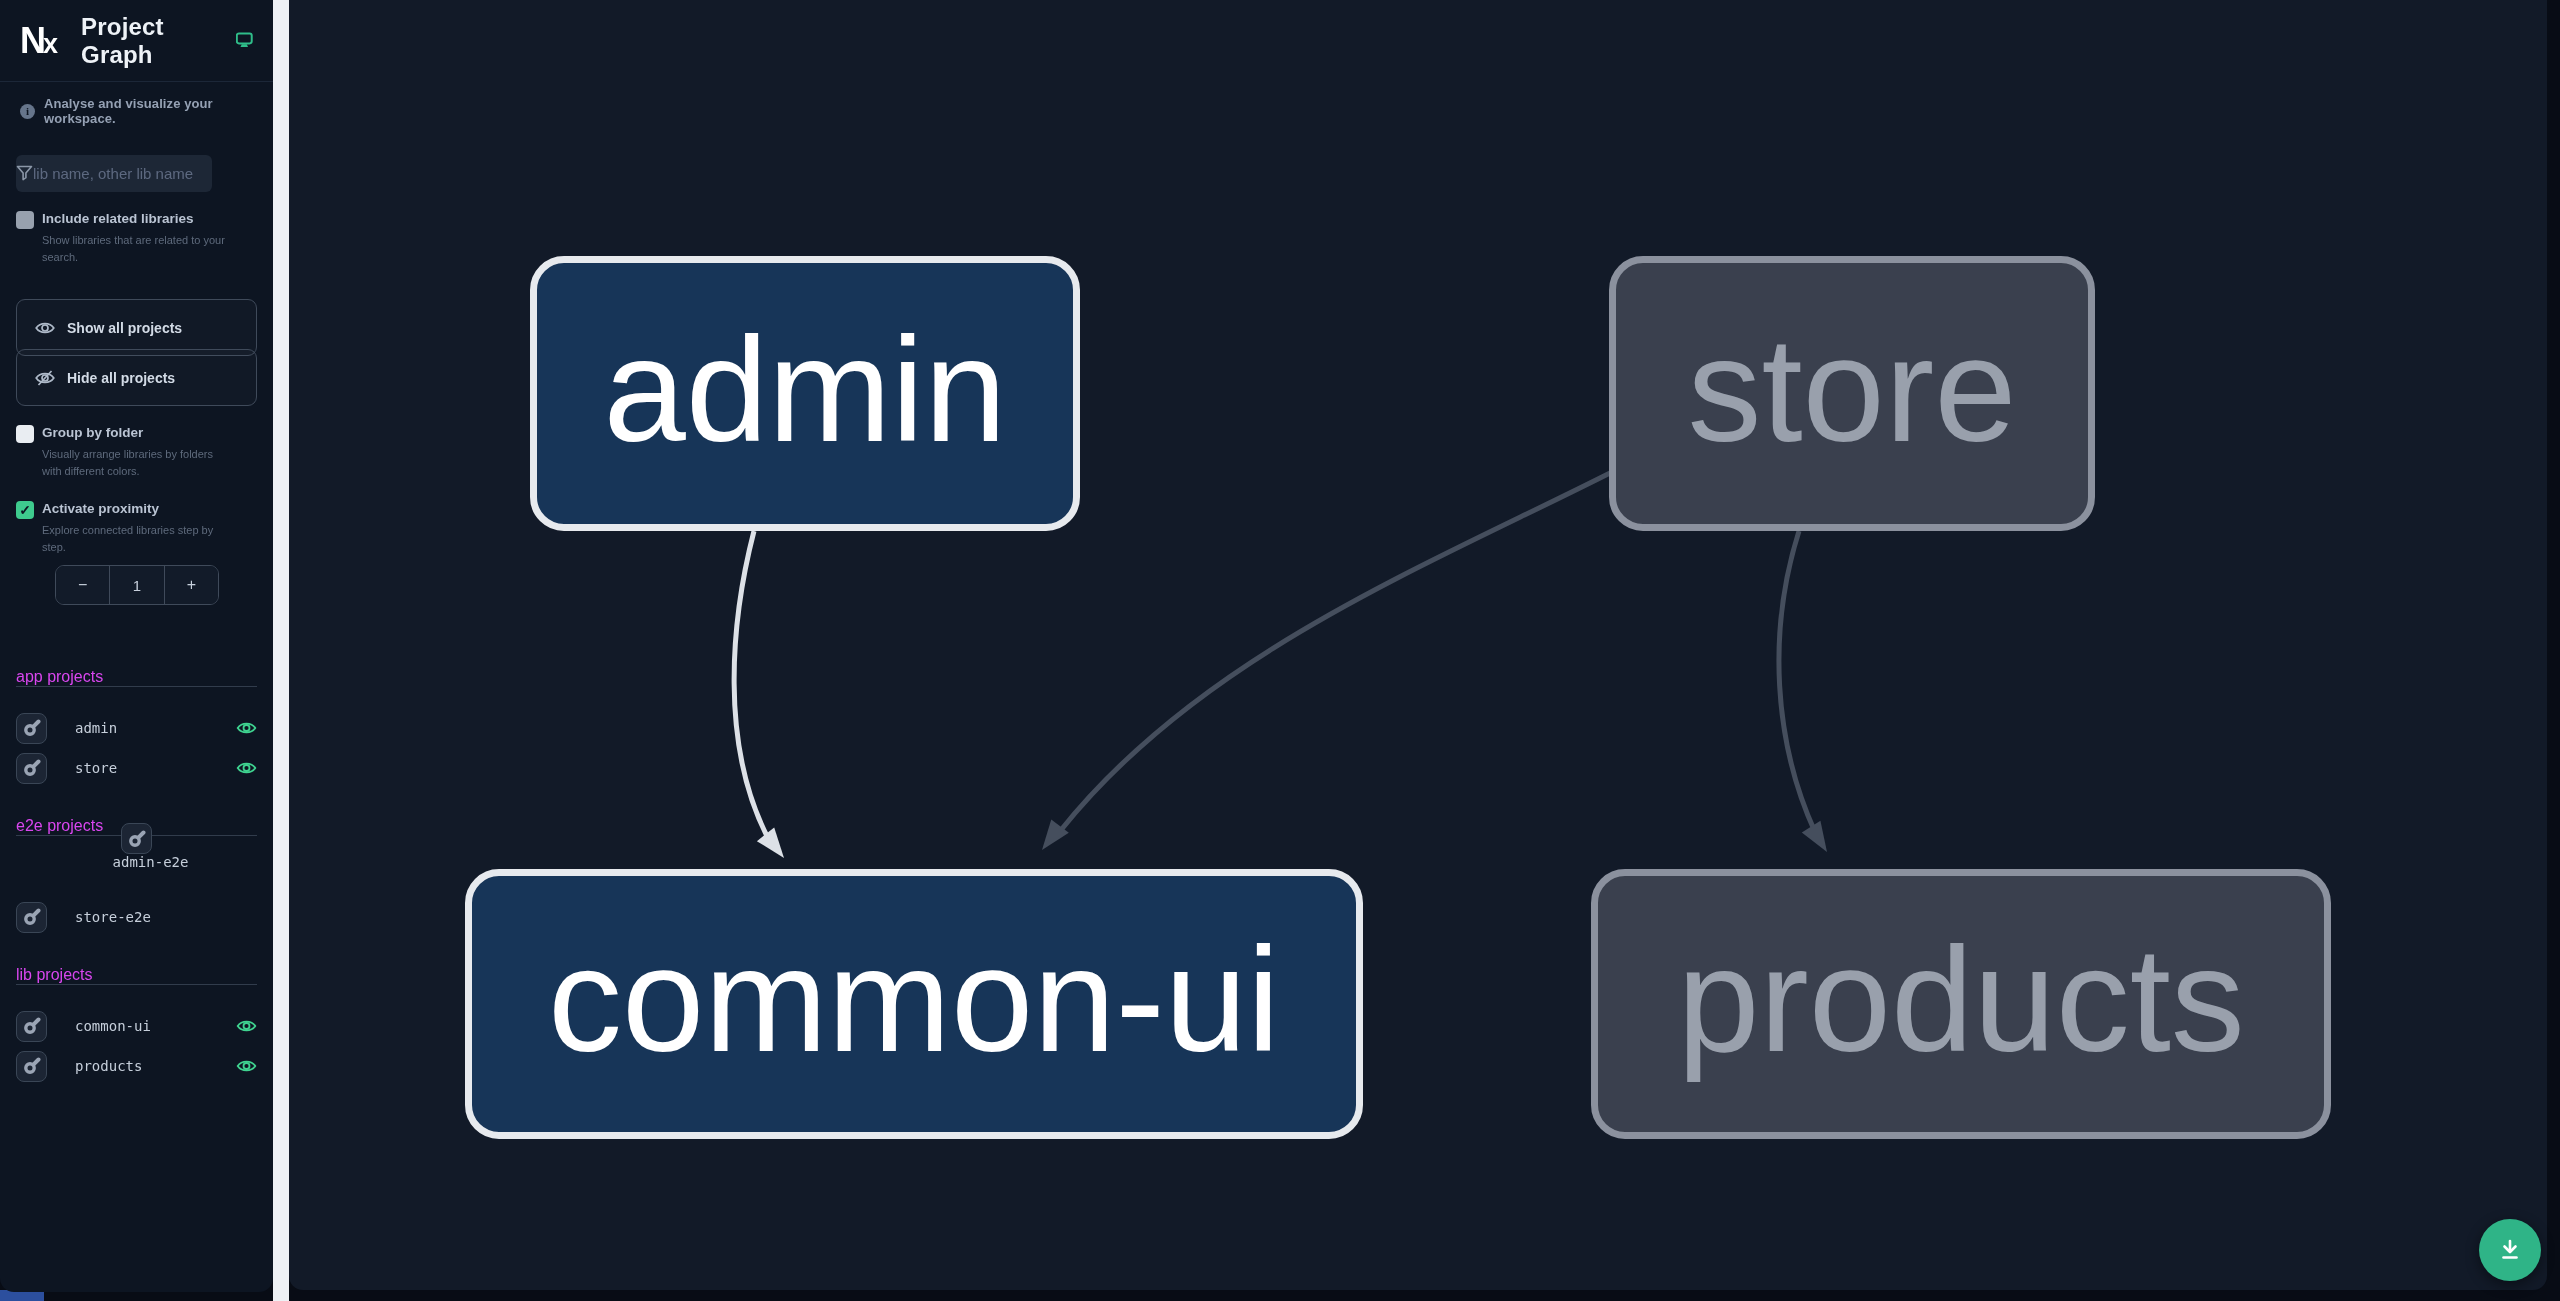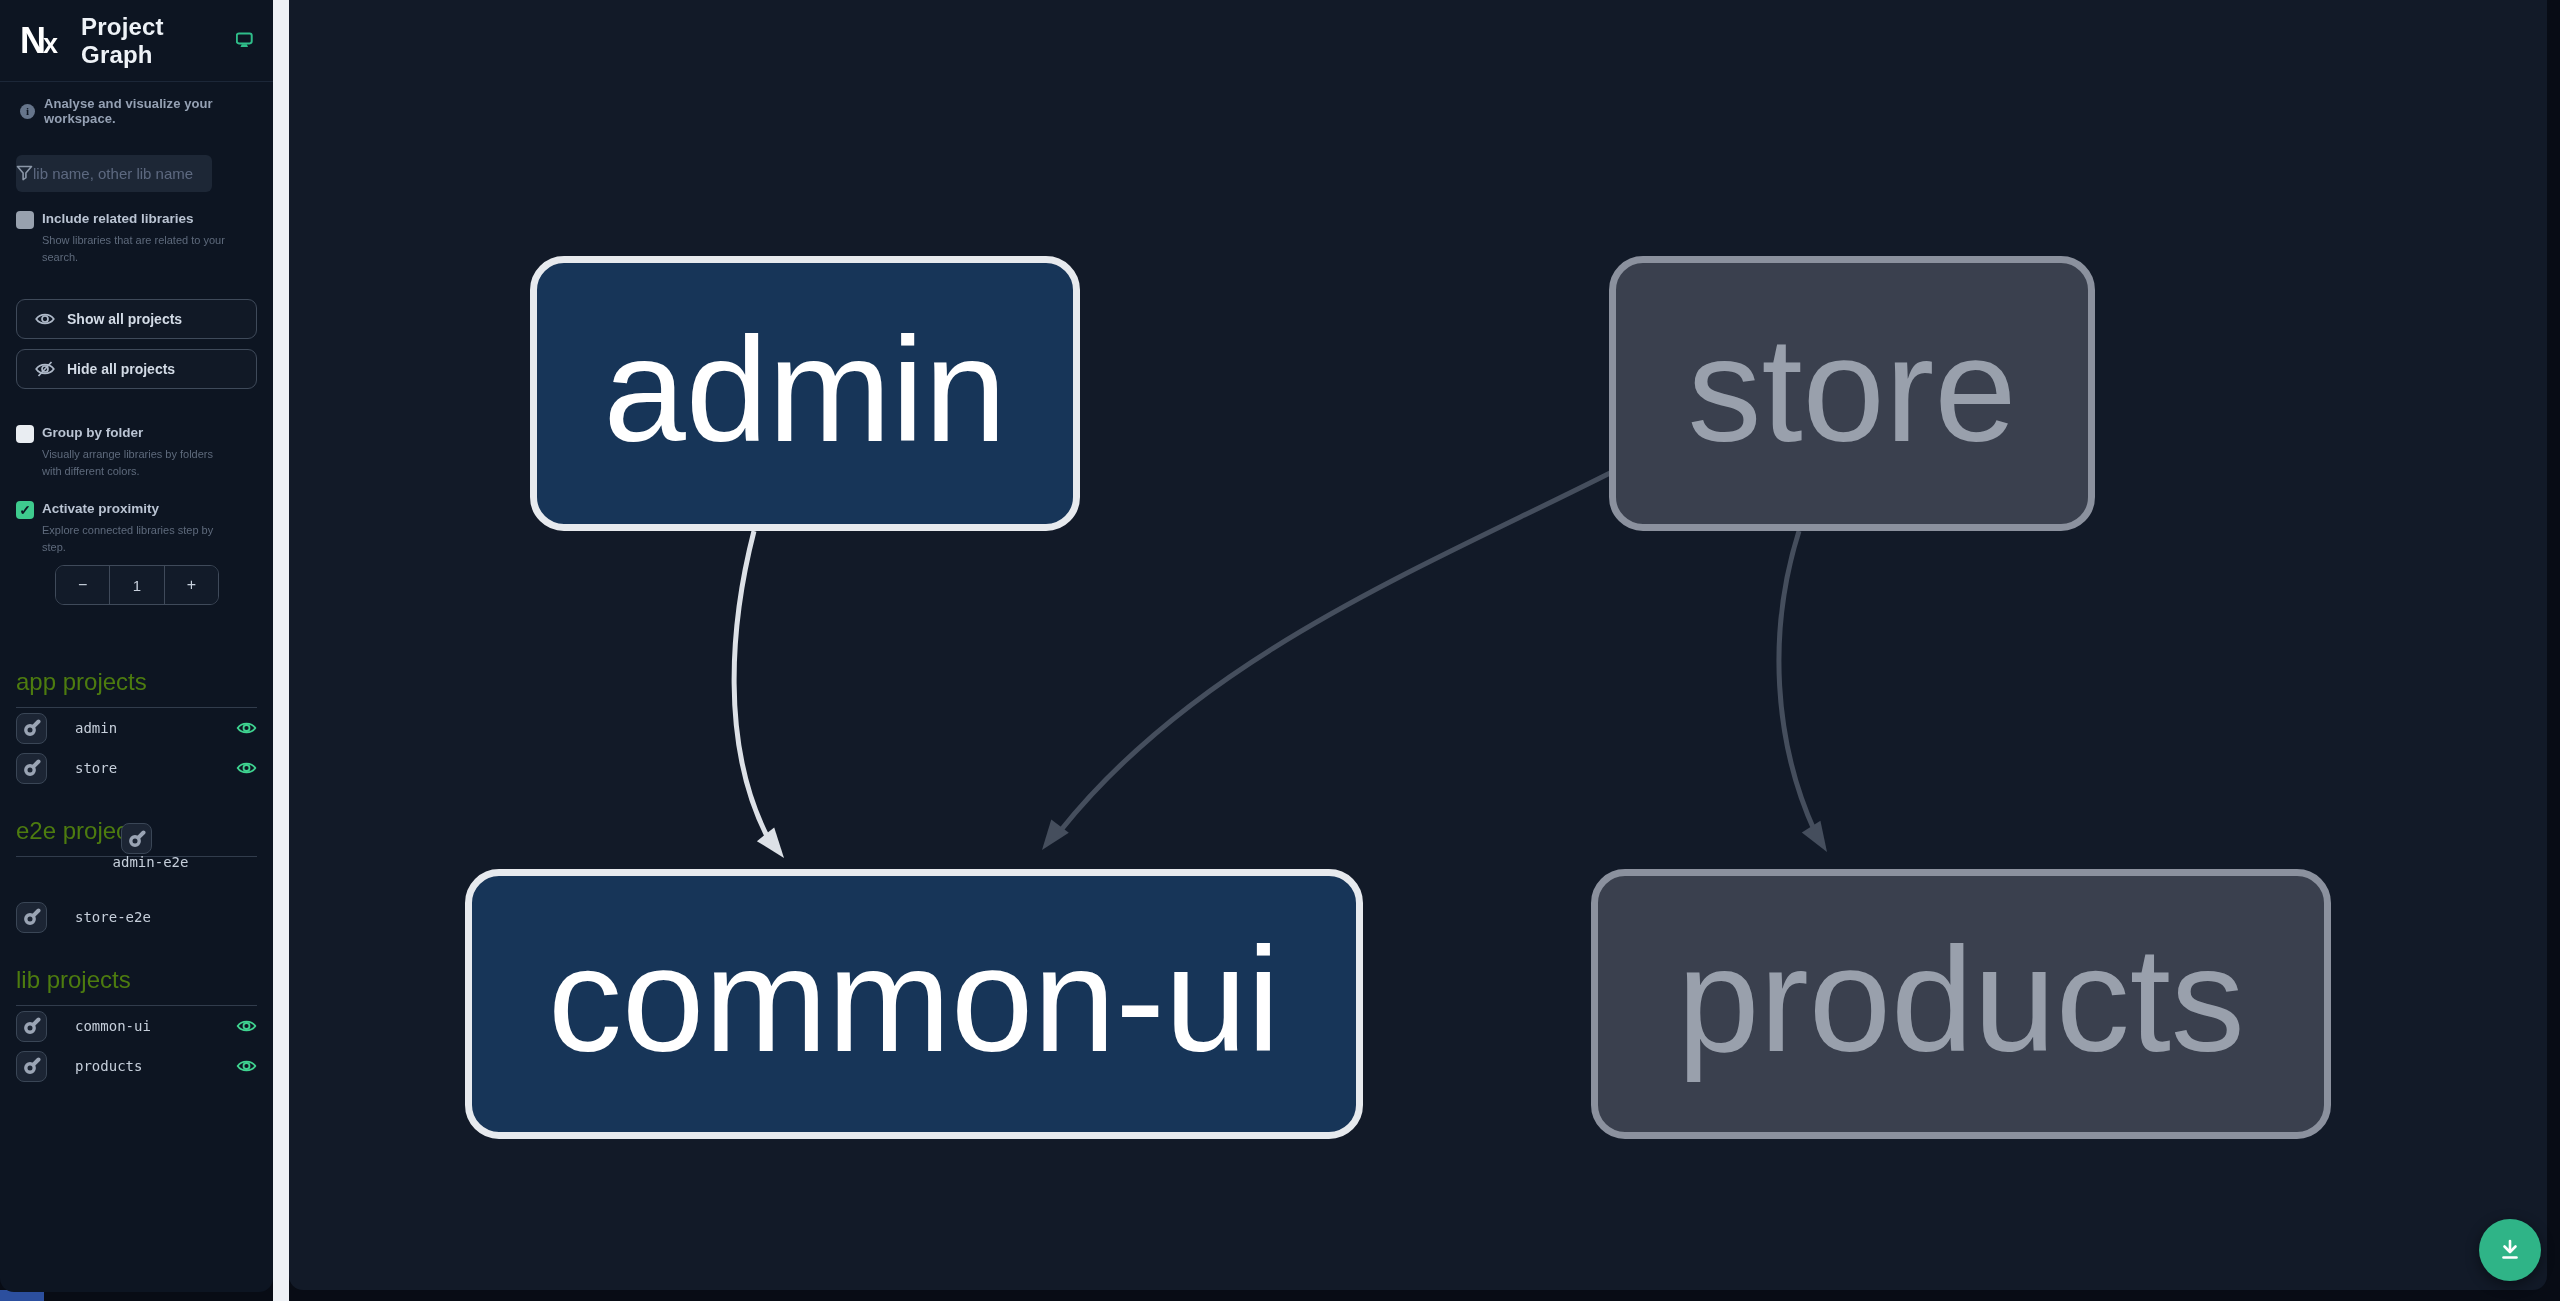--- a/index.html
+++ b/index.html
@@ -42,7 +42,7 @@
   .toggle .t-desc { color:#5e6a7c; font-size:11px; font-weight:400; line-height:1.55; margin-top:4px; width:188px; }
 
   
-  .sb-btn { position:absolute; left:16px; width:241px; height:40px; border:1px solid #3f4a5a; border-radius:9px;
+  .sb-btn { position:absolute; left:16px; width:241px; height:57px; border:1px solid #3f4a5a; border-radius:9px;
             background:rgba(255,255,255,0.02); display:flex; align-items:center; gap:12px; padding-left:18px; cursor:pointer; }
   .sb-btn span { color:#d3dbe6; font-size:14px; font-weight:700; }
 

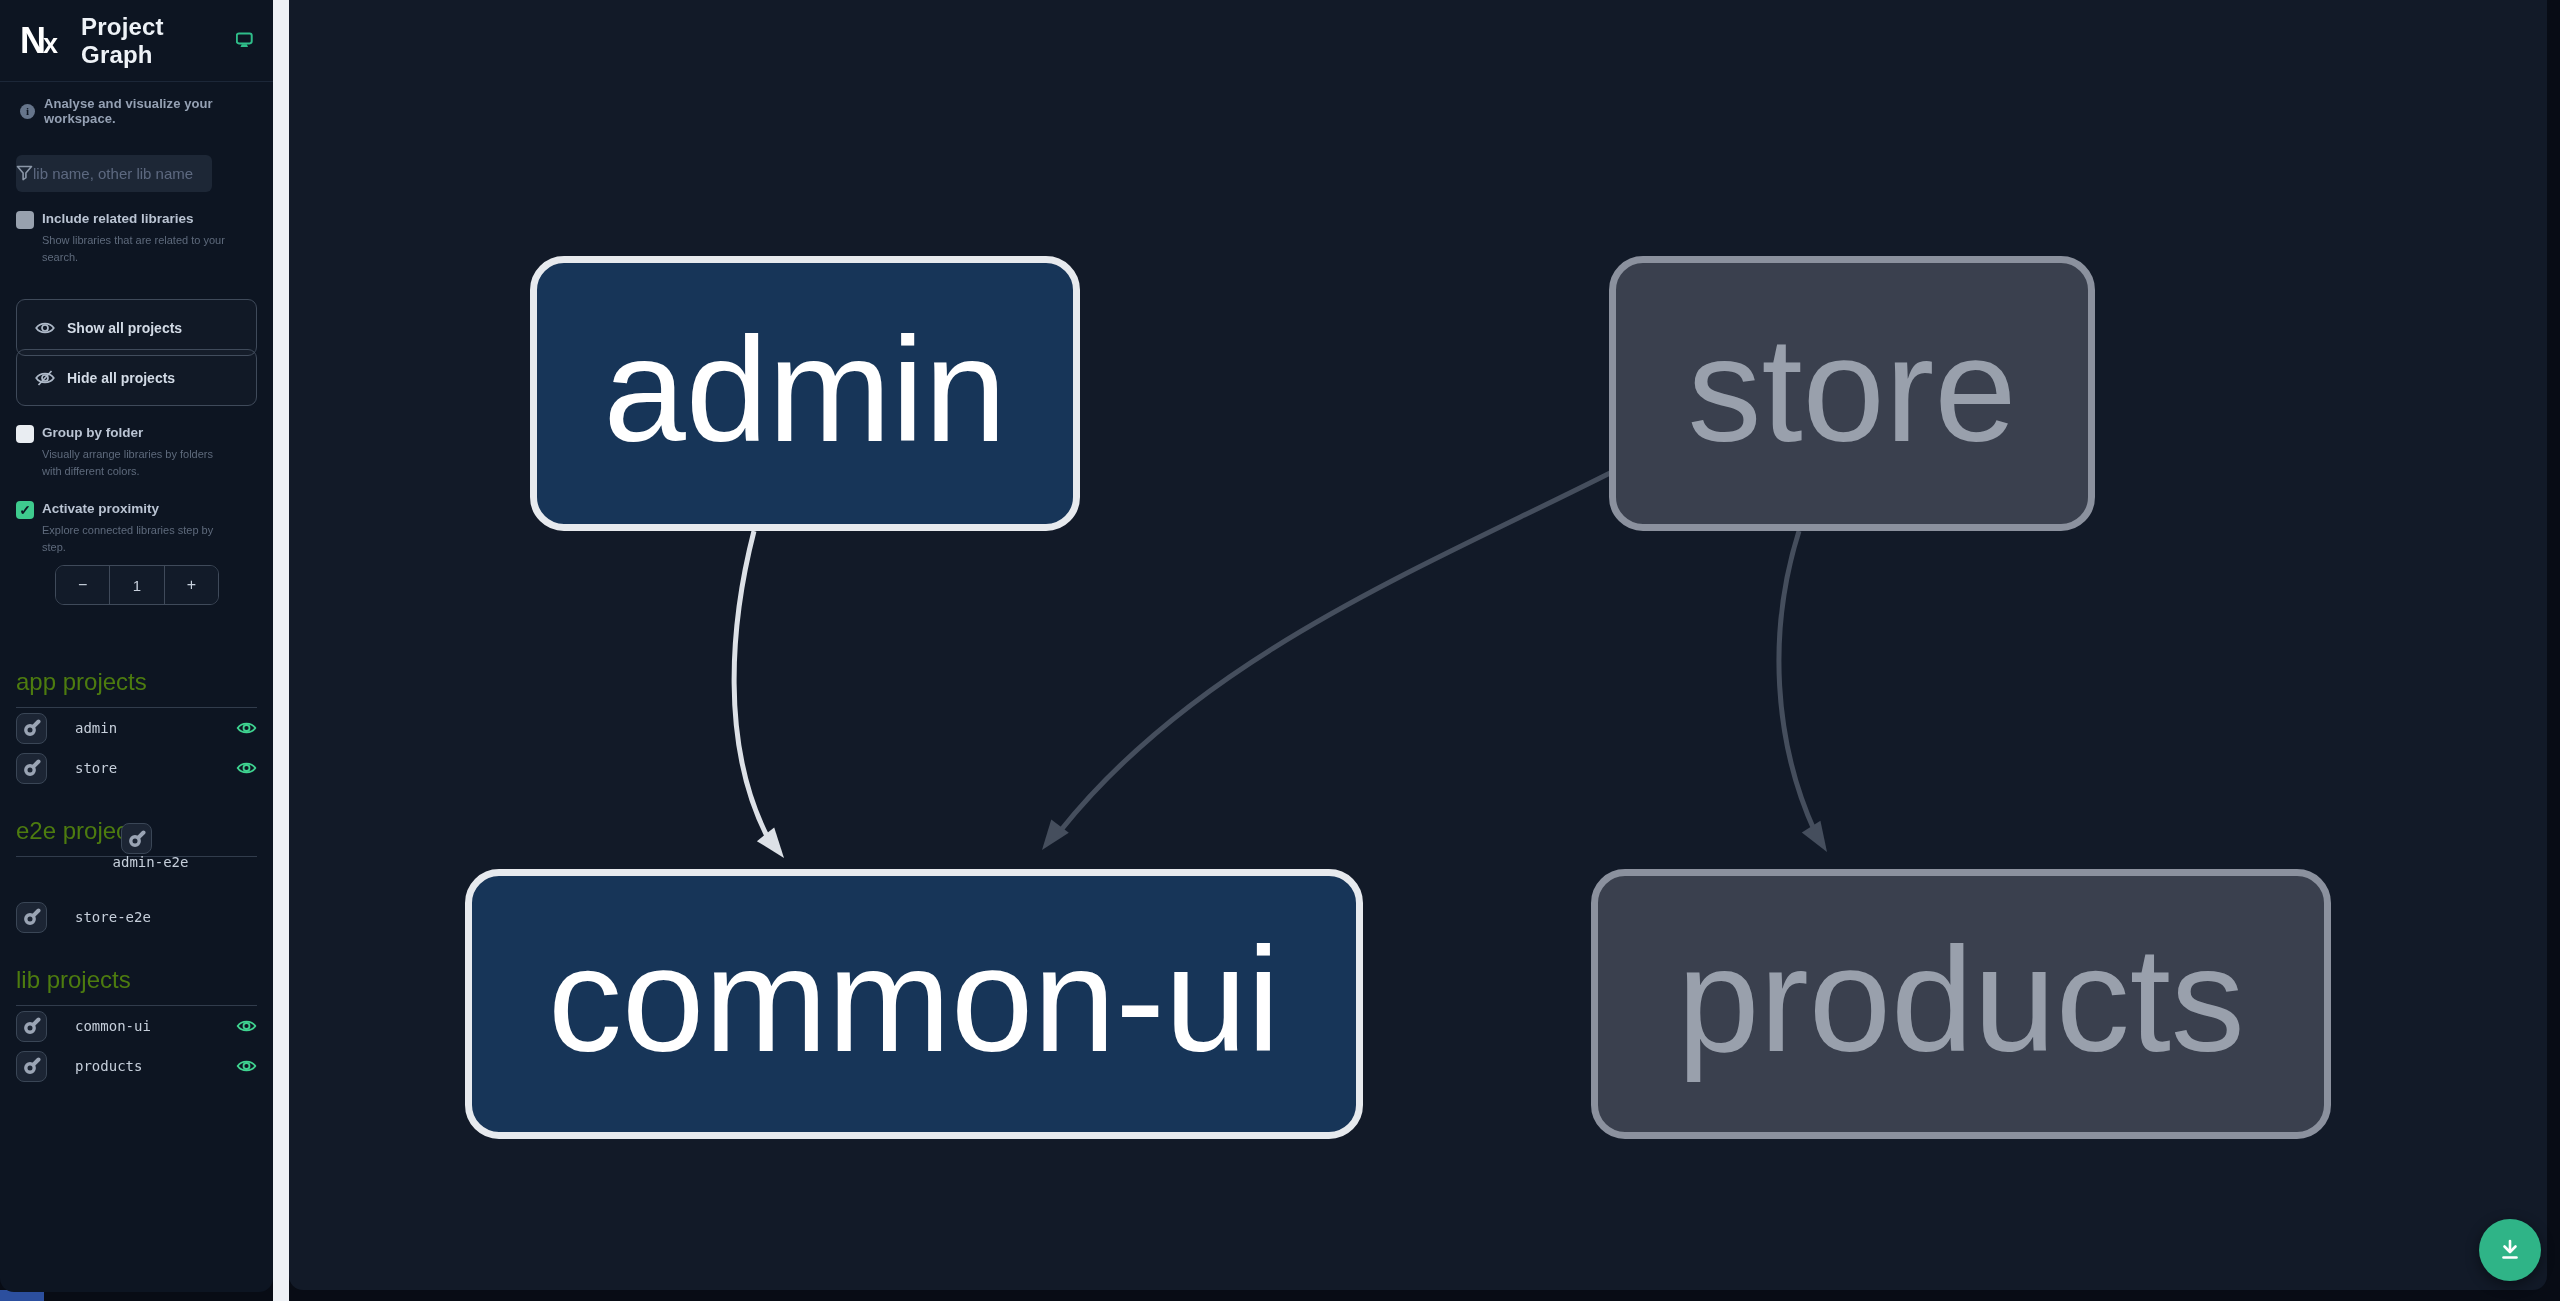--- a/index.html
+++ b/index.html
@@ -52,8 +52,8 @@
   .stepper .st-val { border-left:1px solid #3f4a5a; border-right:1px solid #3f4a5a; font-size:15px; }
 
   
-  .section-title { position:absolute; left:16px; width:241px; color:#4d7c0f; font-size:24px; font-weight:400;
-                   padding-bottom:11px; border-bottom:1px solid #313c4c; }
+  .section-title { position:absolute; left:16px; width:241px; color:#d946ef; font-size:16px; font-weight:400;
+                   border-bottom:1px solid #313c4c; }
   .proj-row { position:absolute; left:16px; width:241px; height:32px; display:flex; align-items:center; }
   .focus-btn { width:31px; height:31px; border:1px solid #3a4656; border-radius:8px; background:#1c2534;
                display:flex; align-items:center; justify-content:center; cursor:pointer; flex:0 0 auto; }

